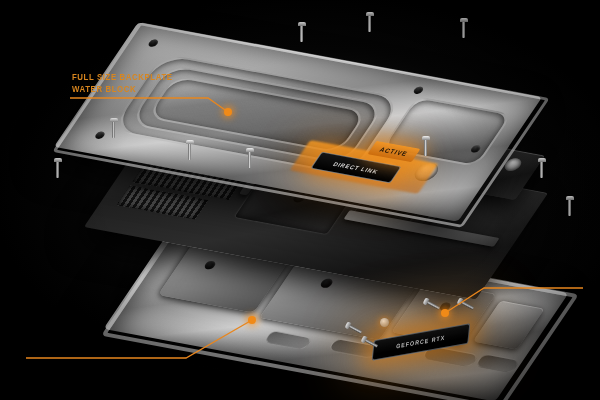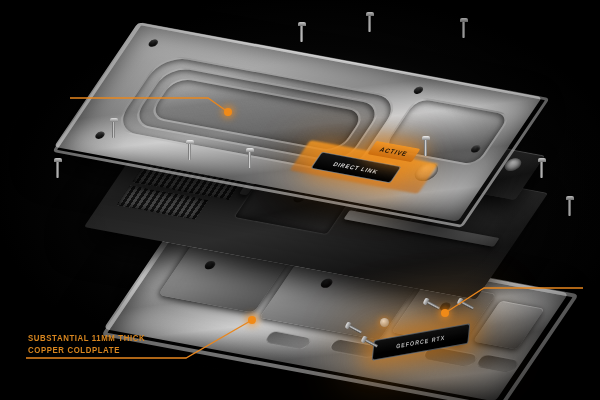--- a/index.html
+++ b/index.html
@@ -336,6 +336,10 @@
     <polyline points="583,288 484,288 445,313" fill="none" stroke="#E8861E" stroke-width="1.3"></polyline>
   </svg>
 
+  <div class="callout" style="left:72px;top:72px;">
+    <div class="txt">FULL SIZE BACKPLATE
+WATER BLOCK</div>
+  </div>
   <div class="dot" style="left:224px;top:108px;"></div>
 
   <div class="callout" style="left:28px;top:333px;">

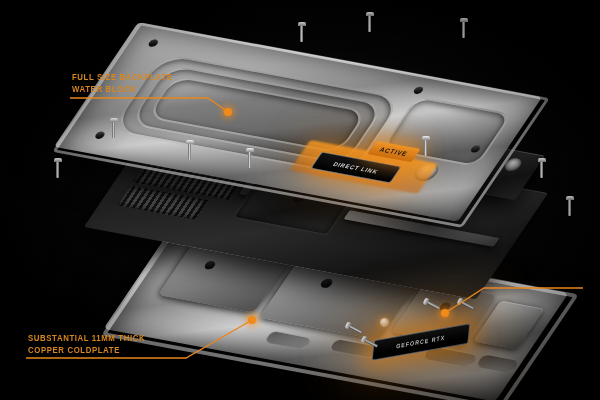--- a/index.html
+++ b/index.html
@@ -342,10 +342,6 @@
   </div>
   <div class="dot" style="left:224px;top:108px;"></div>
 
-  <div class="callout" style="left:28px;top:333px;">
-    <div class="txt">SUBSTANTIAL 11MM THICK
-COPPER COLDPLATE</div>
-  </div>
   <div class="dot" style="left:248px;top:316px;"></div>
 
   <div class="dot" style="left:441px;top:309px;"></div>

